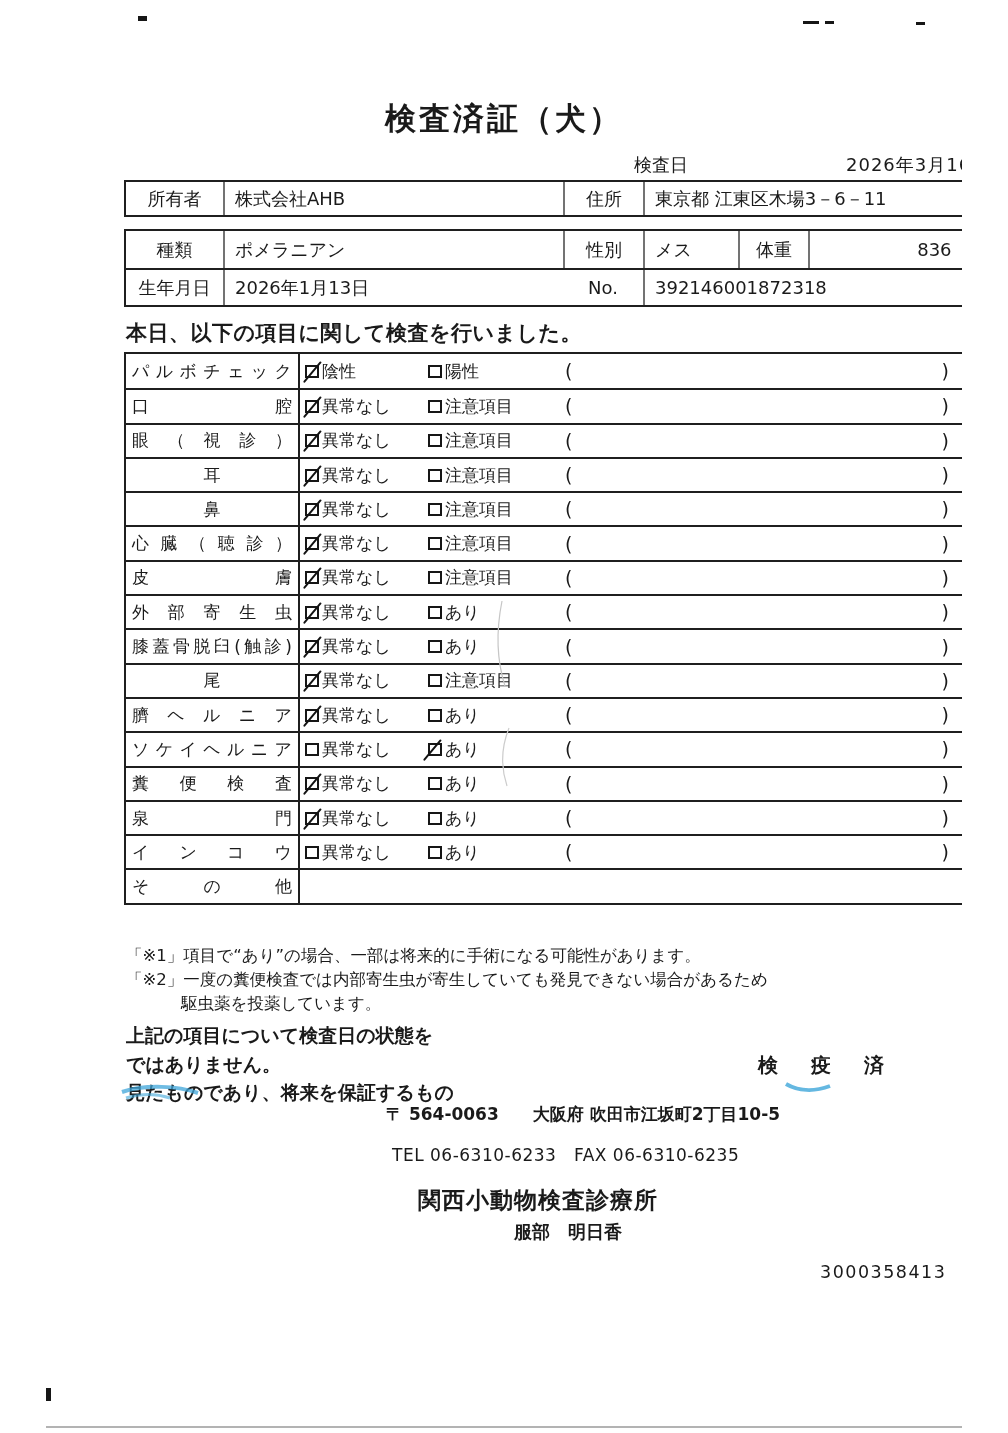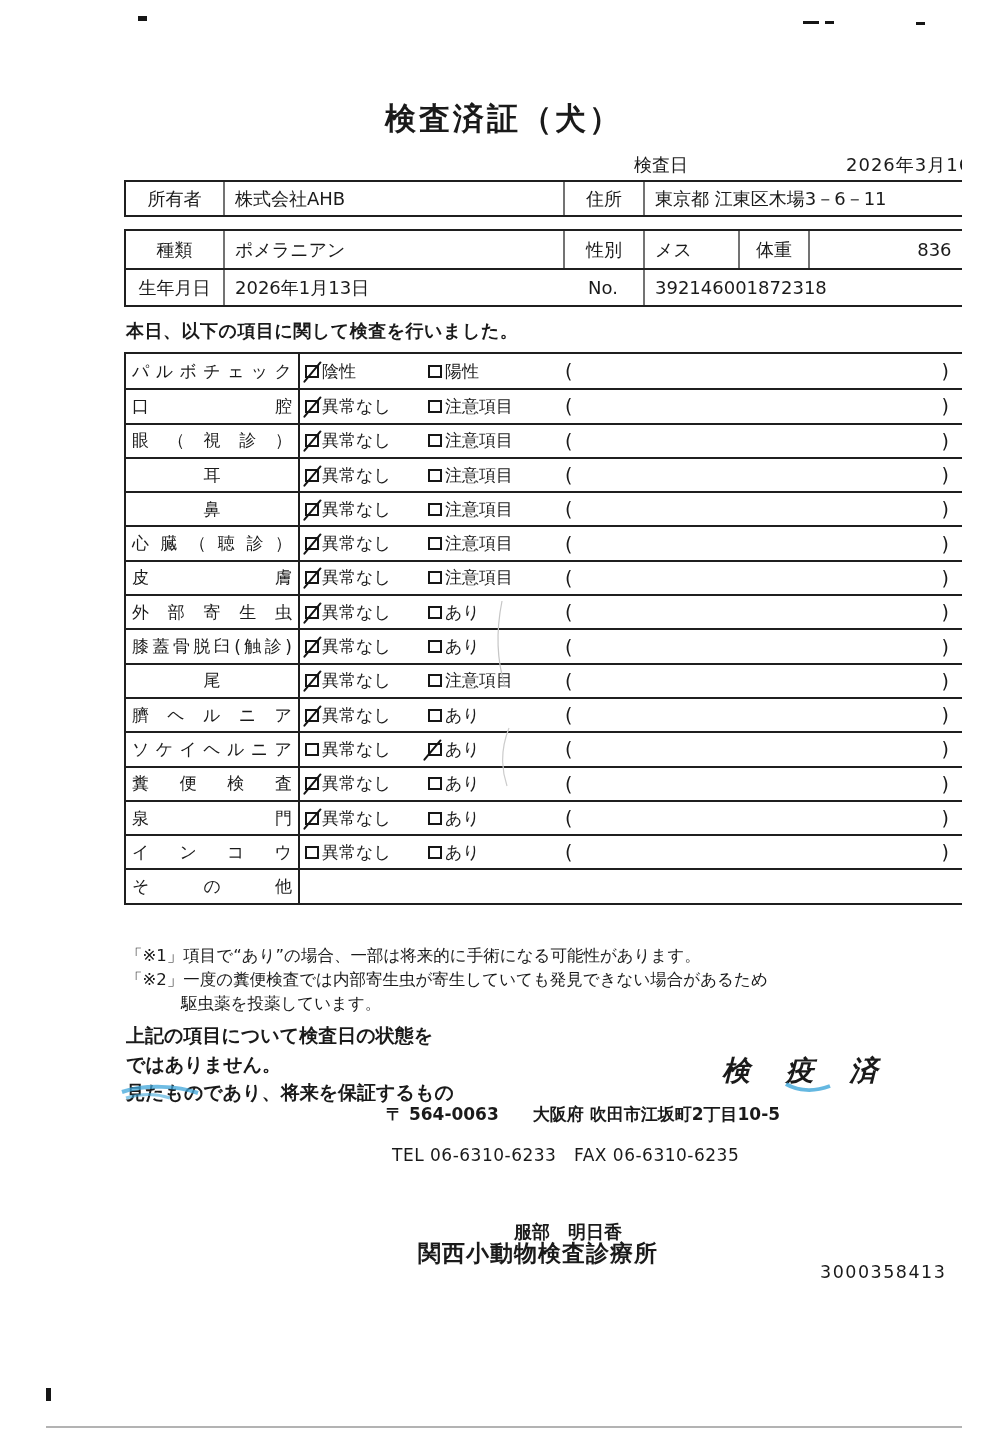--- a/index.html
+++ b/index.html
@@ -31,7 +31,7 @@
   .w95{width:95px} .w70{width:70px} .w185{width:185px}
   .cell.wt { justify-content:flex-end; gap:16px; padding-right:14px;padding-left:30px; }
 
-  .intro { top:303px; left:80px; font-size:18px; font-weight:600; letter-spacing:0.5px; }
+  .intro { top:303px; left:80px; font-size:21px; font-weight:600; letter-spacing:0.5px; }
 
   .exam { position:absolute; top:336px; left:78px; width:842px; border:2.5px solid #1f1f1f; background:#fff; }
   .exam-row { display:flex; height:34.3px; position:relative; }

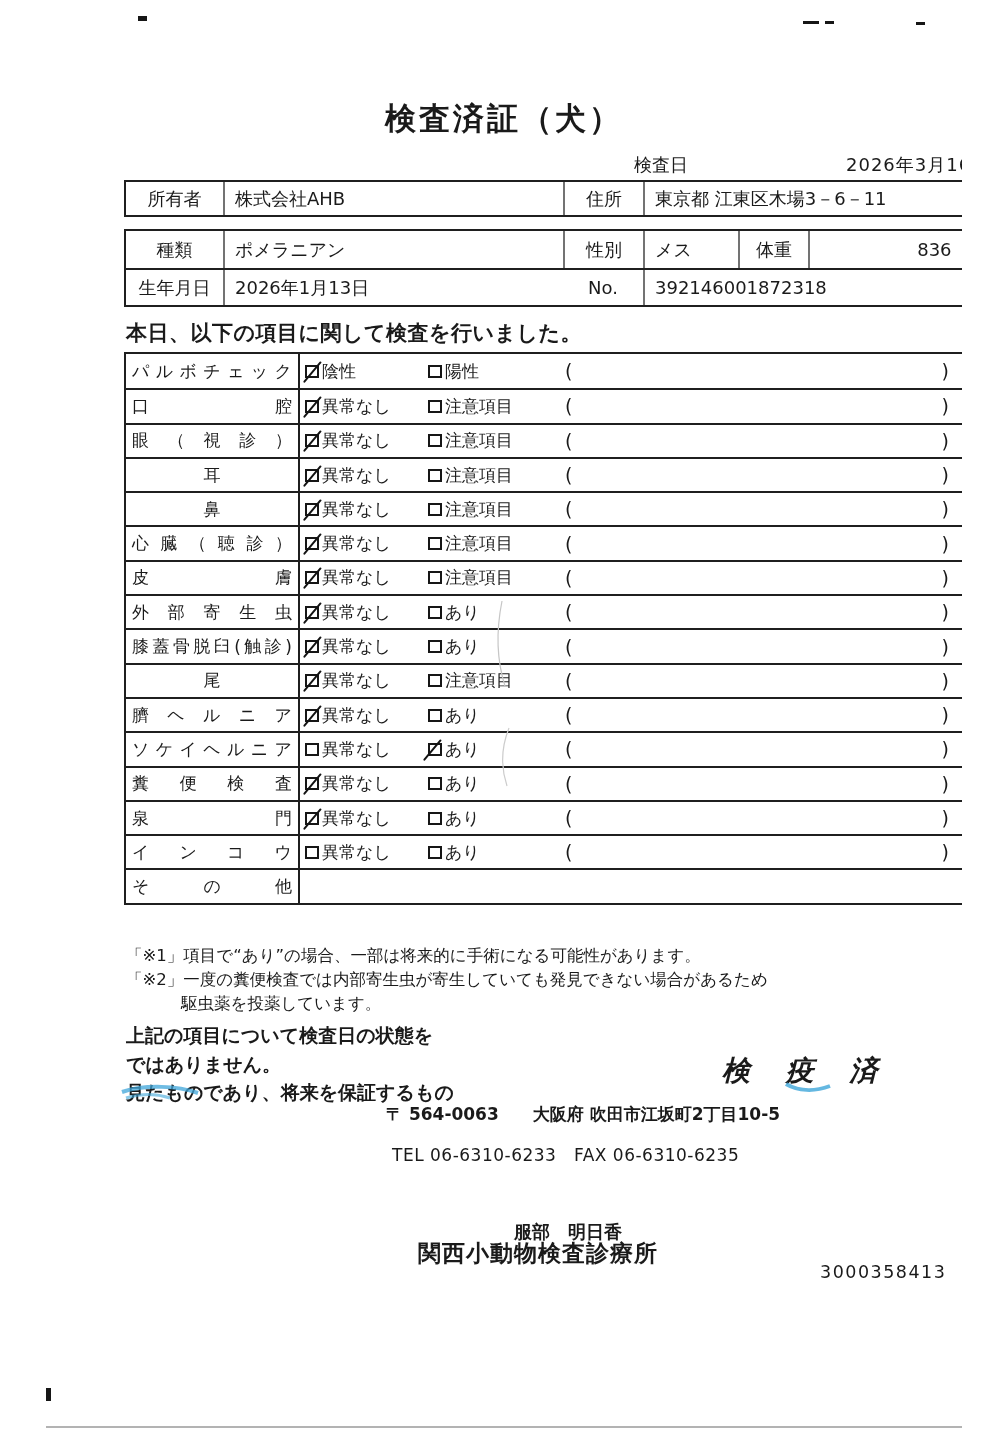--- a/index.html
+++ b/index.html
@@ -52,7 +52,7 @@
 
   .disc { position:absolute; top:1006px; left:80px; font-size:19px; font-weight:700; line-height:28.5px; white-space:nowrap;font-family:Liberation Serif, serif; }
 
-  .stamp { top:1036px; left:676px; font-size:28px; font-weight:600; letter-spacing:13px;font-style:italic; }
+  .stamp { top:1036px; left:712px; font-size:20px; font-weight:600; letter-spacing:13px; }
 
   .addr  { top:1087px; left:340px; font-size:17px; font-weight:600; }
   .telfax{ top:1128px; left:346px; font-size:17px; font-weight:500; letter-spacing:0.5px; }

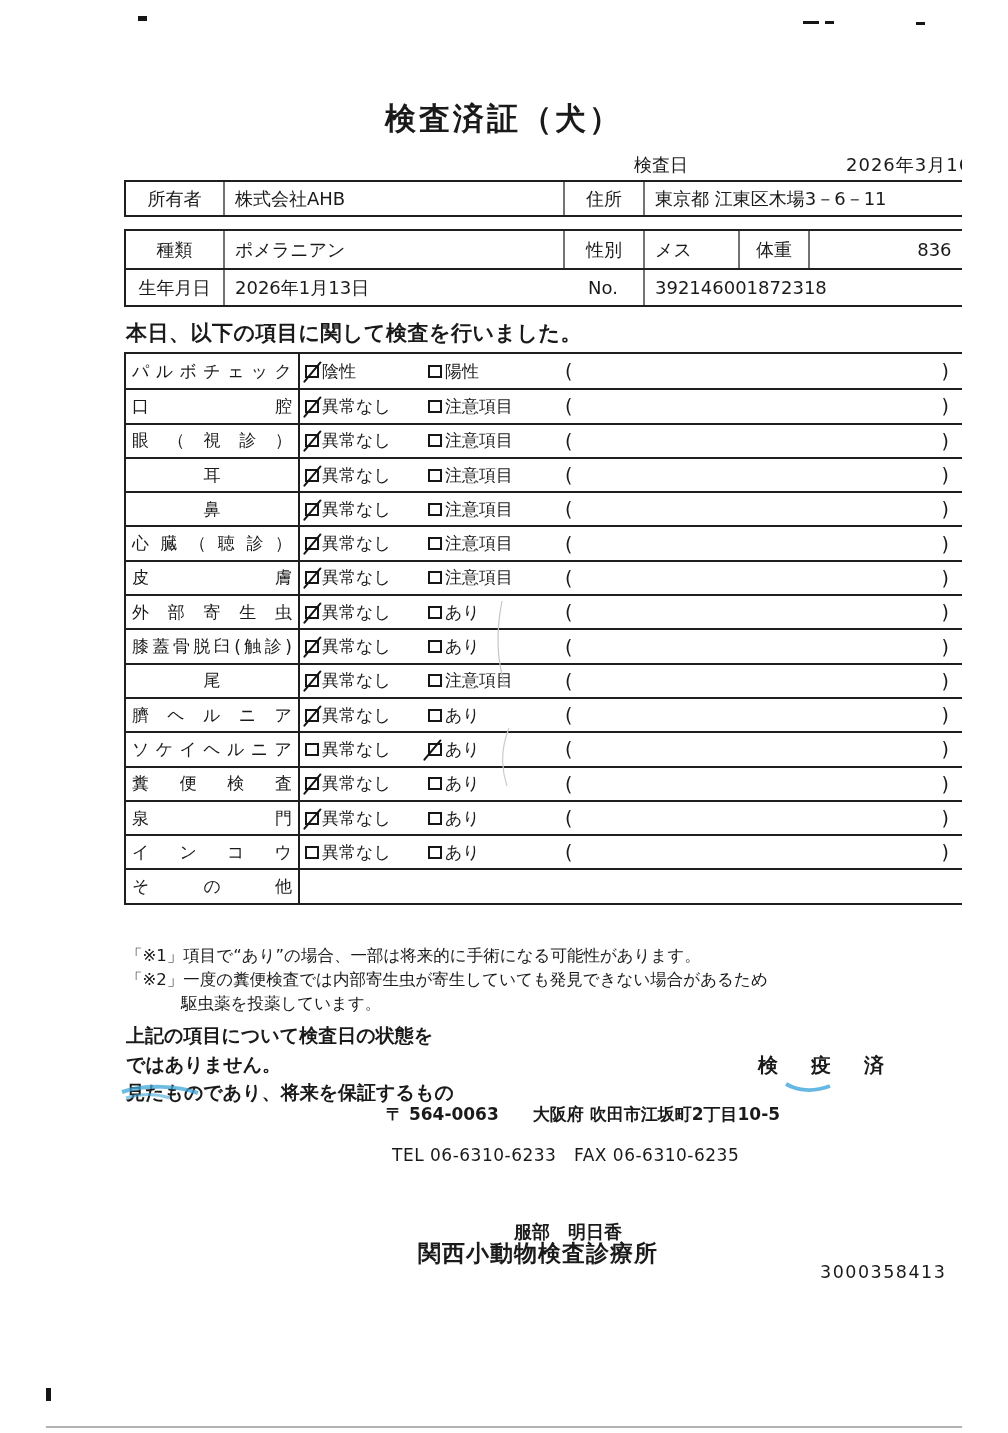--- a/index.html
+++ b/index.html
@@ -56,7 +56,7 @@
 
   .addr  { top:1087px; left:340px; font-size:17px; font-weight:600; }
   .telfax{ top:1128px; left:346px; font-size:17px; font-weight:500; letter-spacing:0.5px; }
-  .clinic{ top:1222px; left:334px; font-size:23px; font-weight:600; letter-spacing:1px;padding-left:38px; }
+  .clinic{ top:1169px; left:334px; font-size:23px; font-weight:600; letter-spacing:1px;padding-left:38px; }
   .vet   { top:1204px; left:468px; font-size:18px; font-weight:600; }
   .serial{ top:1246px; left:774px; font-size:17.5px; font-weight:500; letter-spacing:1.5px; }
 

